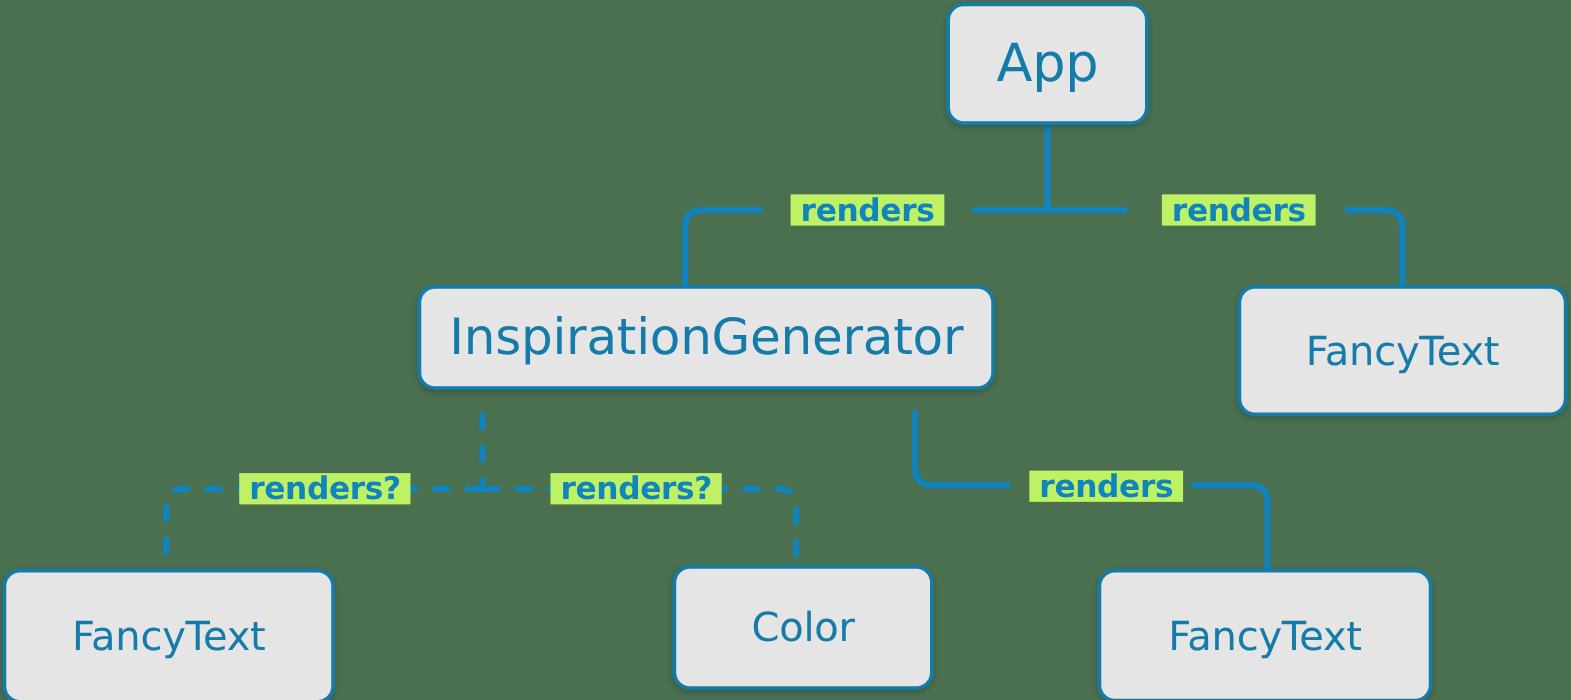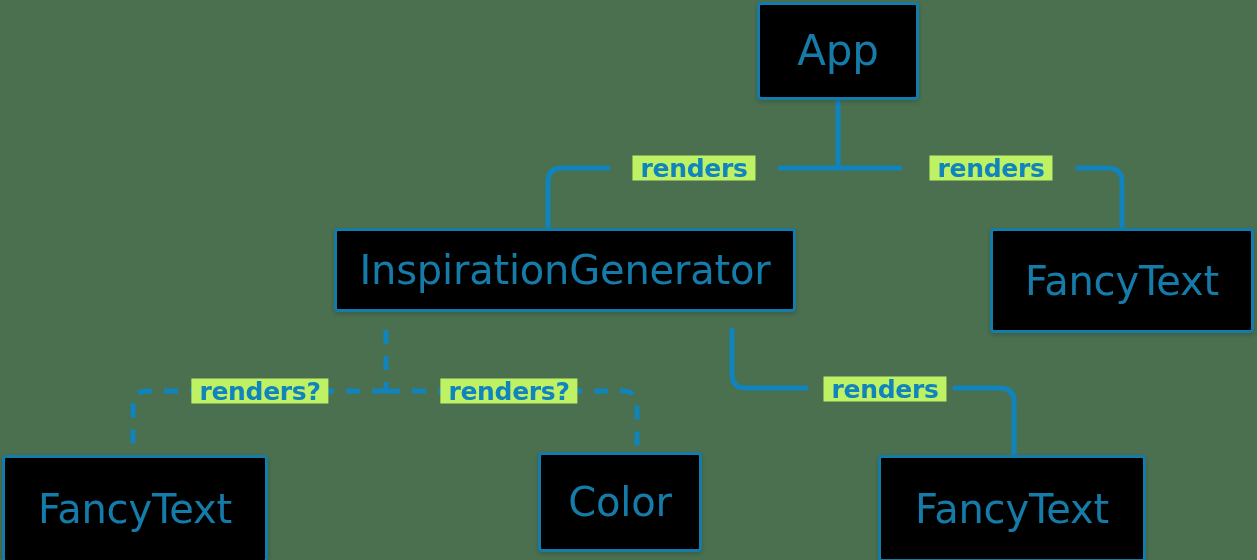--- a/index.html
+++ b/index.html
@@ -29,9 +29,9 @@
   }
   .node {
     position: absolute;
-    background: #000000;
+    background: #e5e5e5;
     border: 3px solid #157ba8;
-    border-radius: 4px;
+    border-radius: 14px;
     box-sizing: border-box;
     display: flex;
     align-items: center;

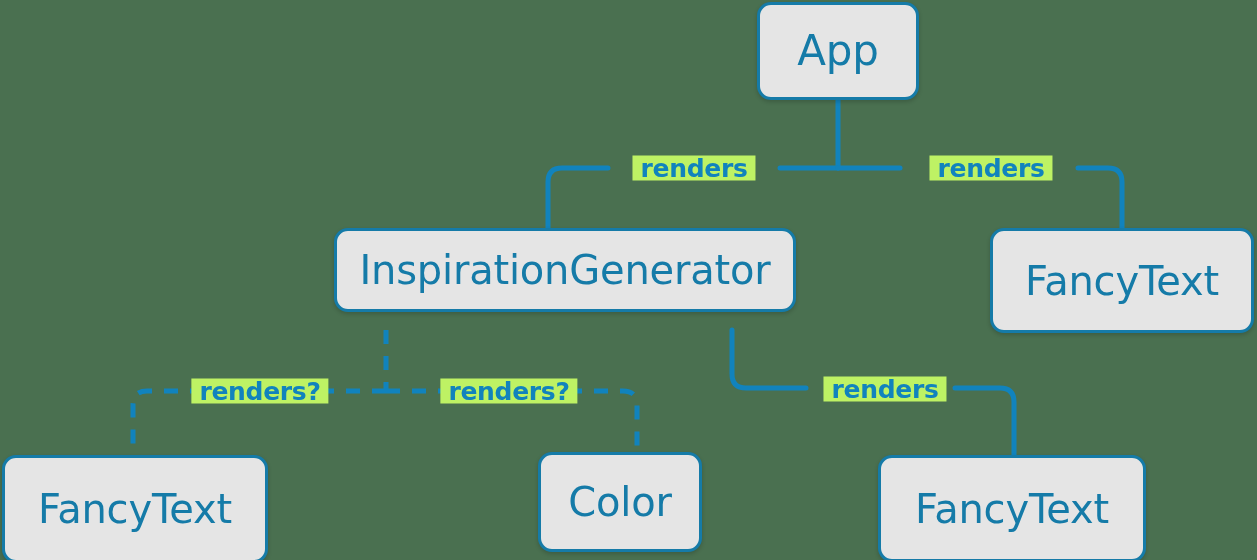--- a/index.html
+++ b/index.html
@@ -40,7 +40,7 @@
   }
   .node-label {
     color: #157ba8;
-    font-size: 40px;
+    font-size: 32px;
     font-weight: 400;
     letter-spacing: -0.2px;
     white-space: nowrap;

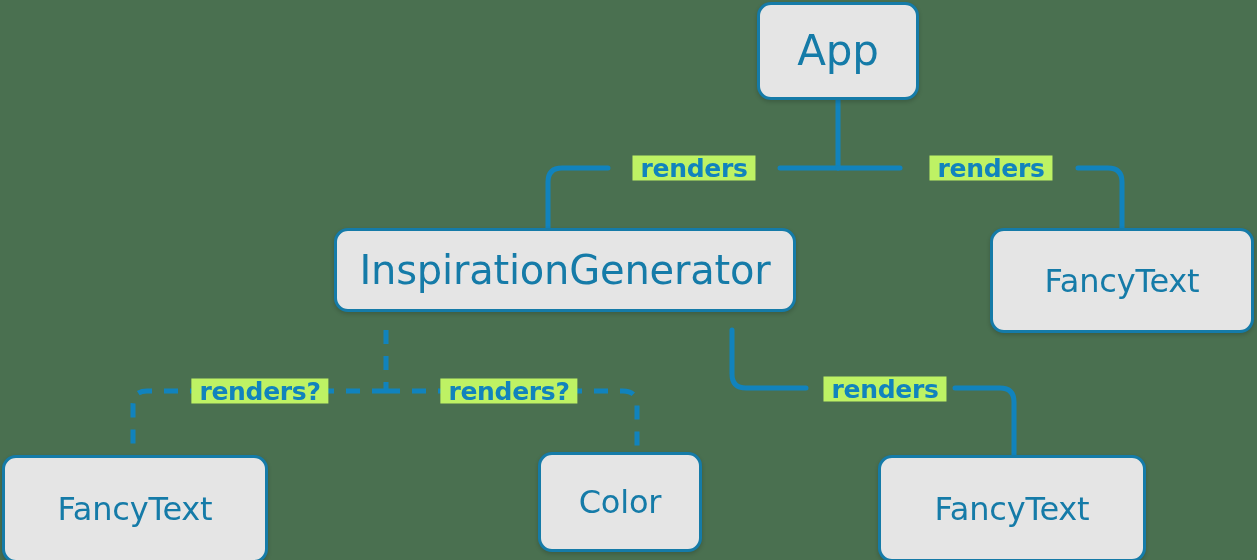--- a/index.html
+++ b/index.html
@@ -64,7 +64,7 @@
   #node-inspiration    { left: 334px;  top: 228px; width: 462px; height: 84px; }
   #node-fancytext-top  { left: 990px;  top: 228px; width: 264px; height: 105px; }
   #node-fancytext-bot  { left: 2px;    top: 455px; width: 266px; height: 108px; }
-  #node-color          { left: 538px;  top: 452px; width: 164px; height: 100px; }
+  #node-color          { left: 538px;  top: 452px; width: 209px; height: 100px; }
   #node-copyright      { left: 878px;  top: 455px; width: 268px; height: 107px; }
 
   #node-app .node-label           { font-size: 42px; }

